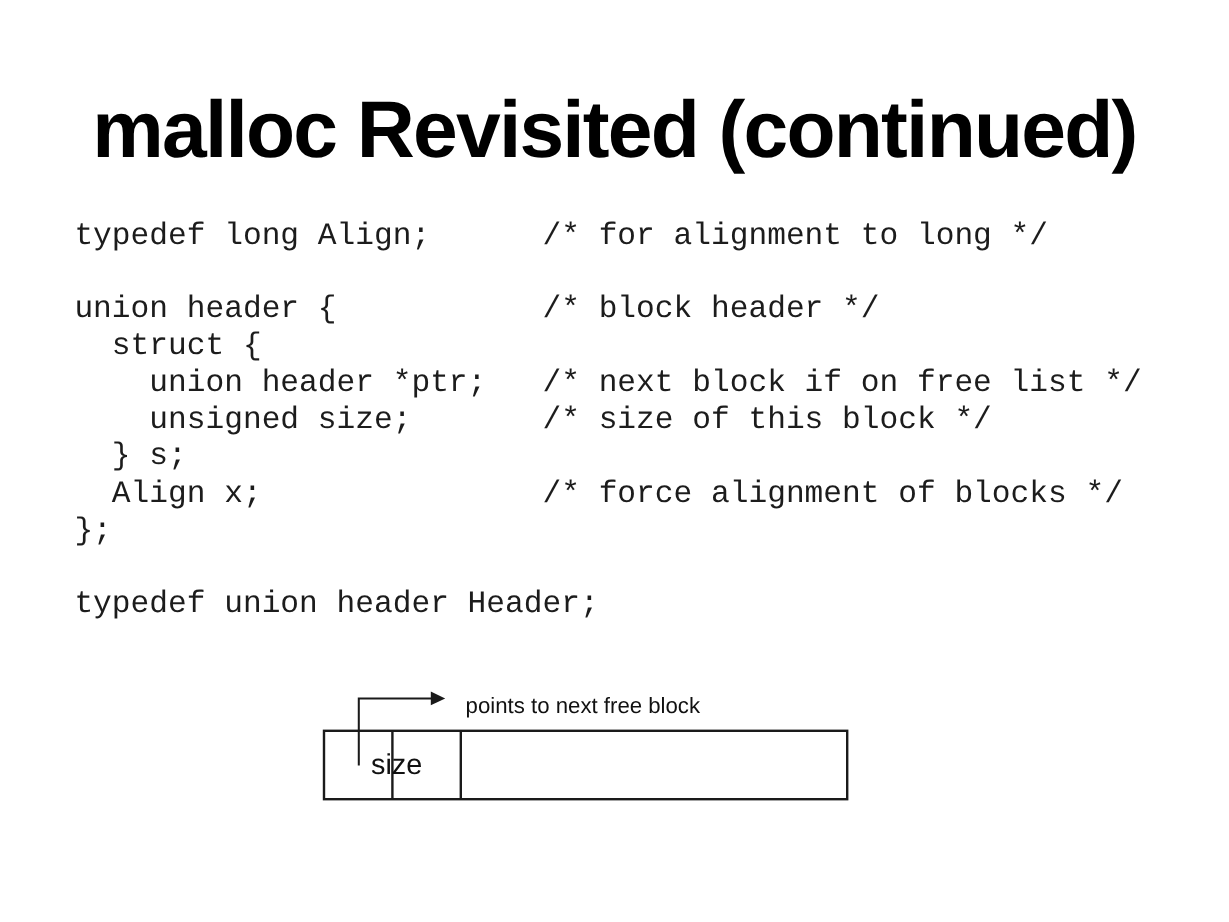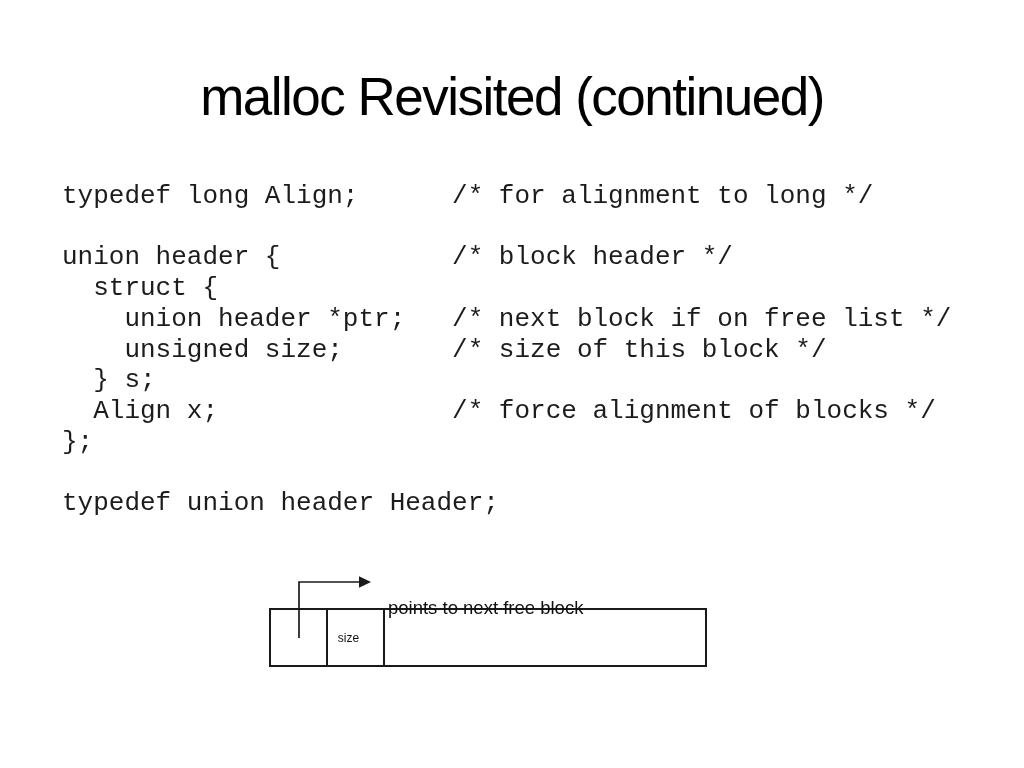--- a/index.html
+++ b/index.html
@@ -20,11 +20,11 @@
     left: 0;
     right: 0;
     top: 62px;
-    margin: 0;
+    margin: 12px;
     text-align: center;
     font-family: "Liberation Sans", sans-serif;
-    font-weight: 400;
-    font-size: 53px;
+    font-weight: 700;
+    font-size: 67px;
     letter-spacing: -1.5px;
     line-height: 70px;
     color: #000000;

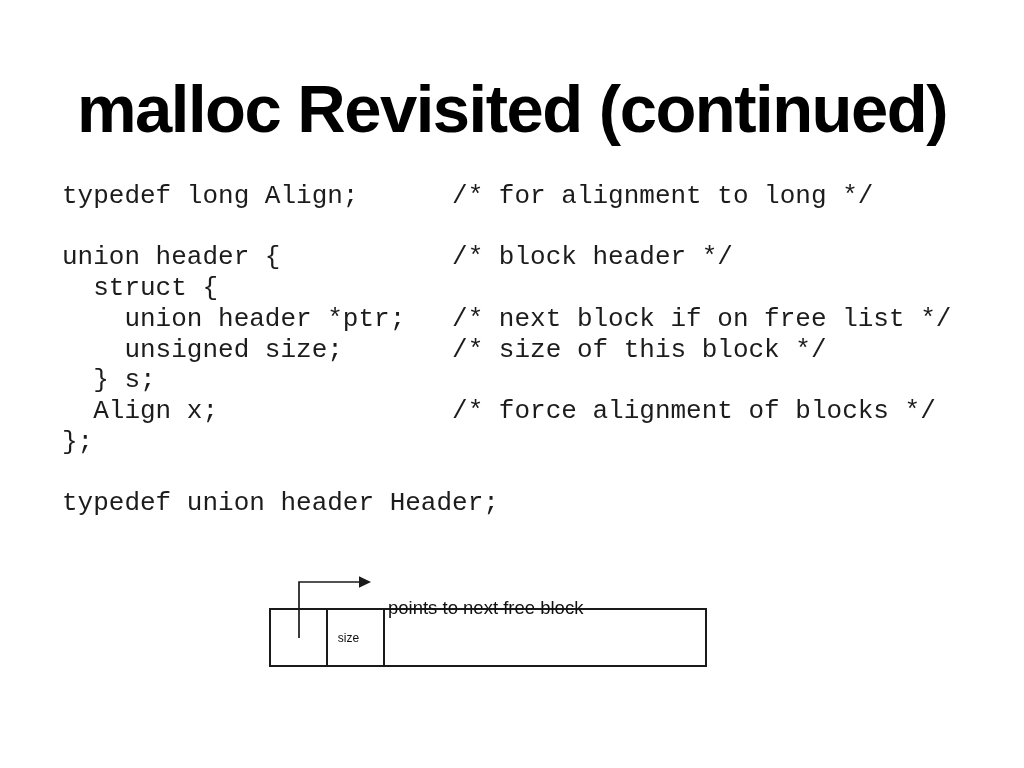--- a/index.html
+++ b/index.html
@@ -63,7 +63,7 @@
   .arrow-label {
     position: absolute;
     left: 388px;
-    top: 596px;
+    top: 576px;
     font-size: 18.5px;
     line-height: 23px;
     color: #111111;

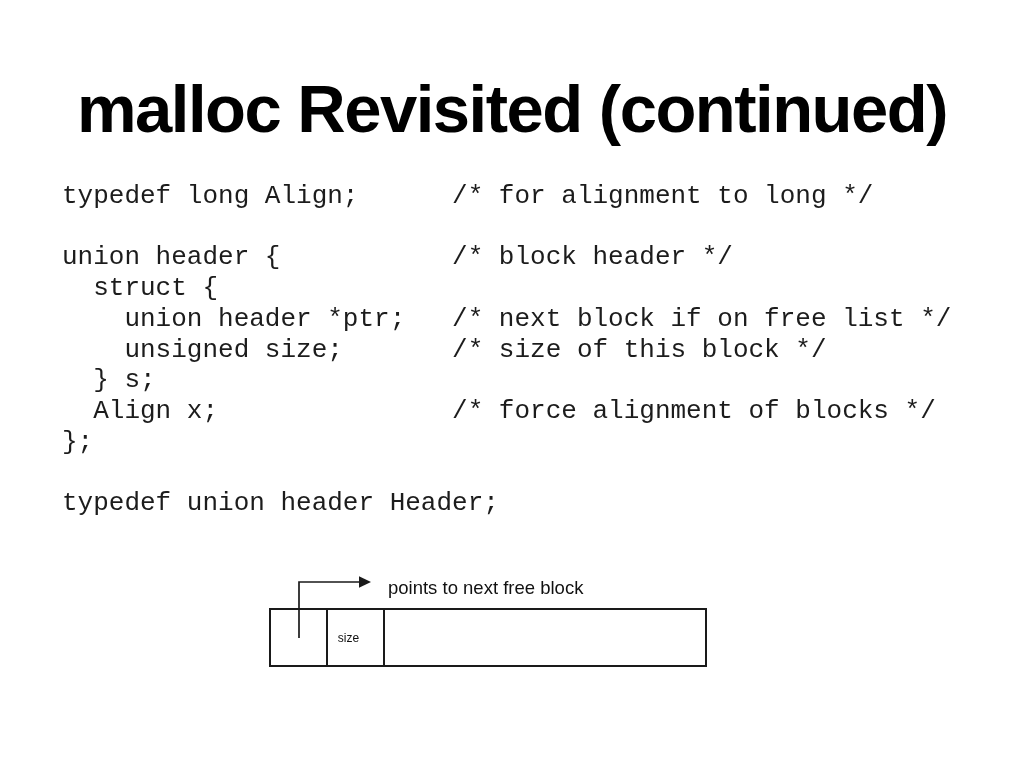--- a/index.html
+++ b/index.html
@@ -50,14 +50,14 @@
   }
   .size-label {
     position: absolute;
-    left: 327px;
+    left: 309px;
     top: 609px;
     width: 43px;
     height: 57px;
     display: flex;
     align-items: center;
     justify-content: center;
-    font-size: 12px;
+    font-size: 24px;
     color: #111111;
   }
   .arrow-label {

